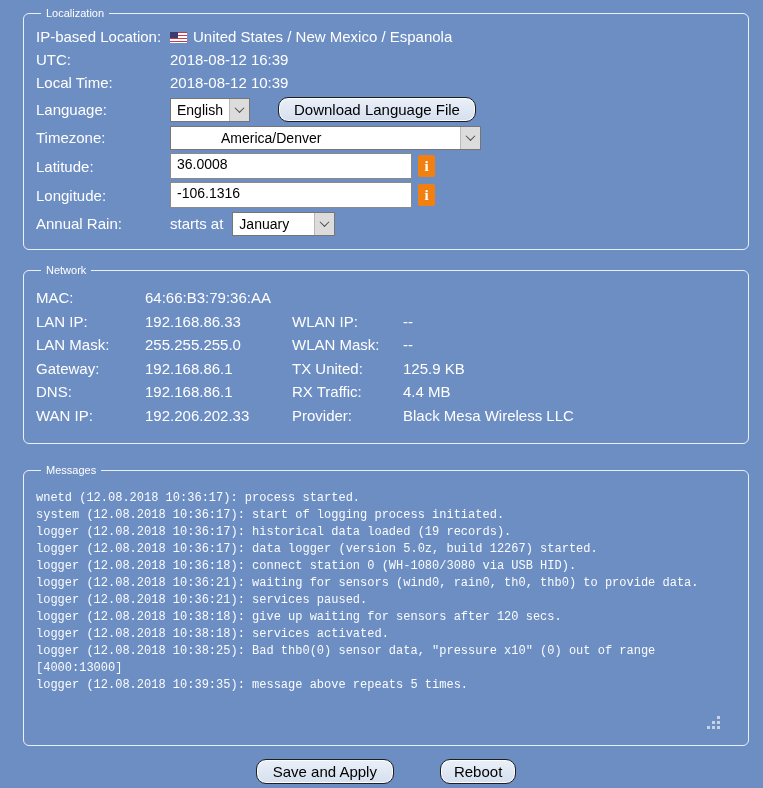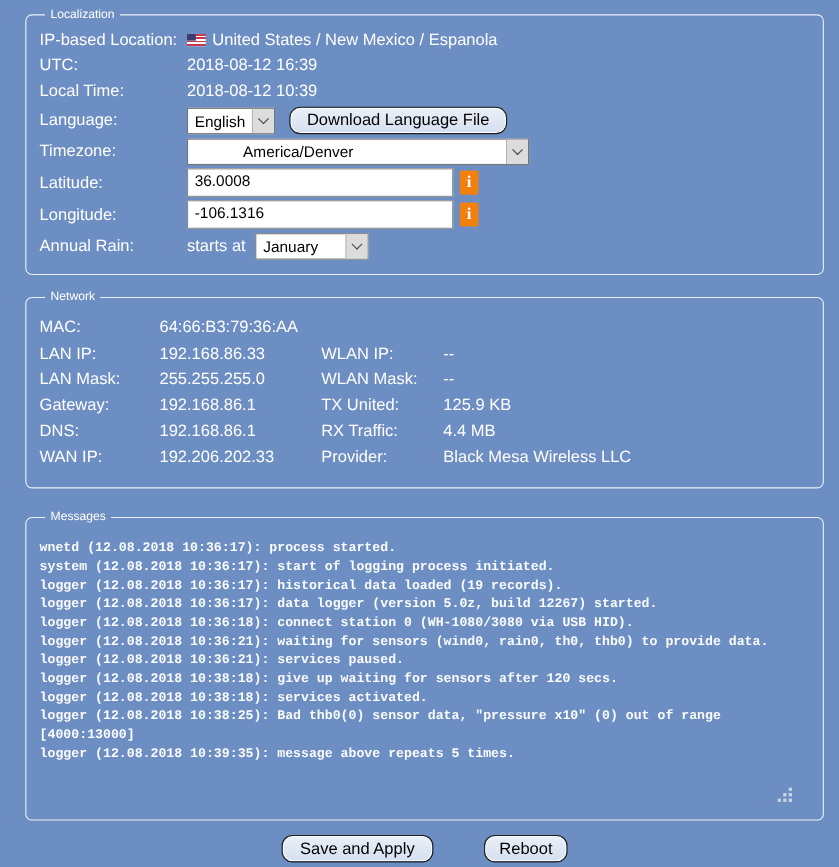--- a/index.html
+++ b/index.html
@@ -103,7 +103,7 @@
     padding: 0 15px;
     cursor: pointer;
   }
-  .btn-download { margin-left: 13px; }
+  .btn-download { margin-left: 28px; }
 
   .txt-input {
     width: 234px;

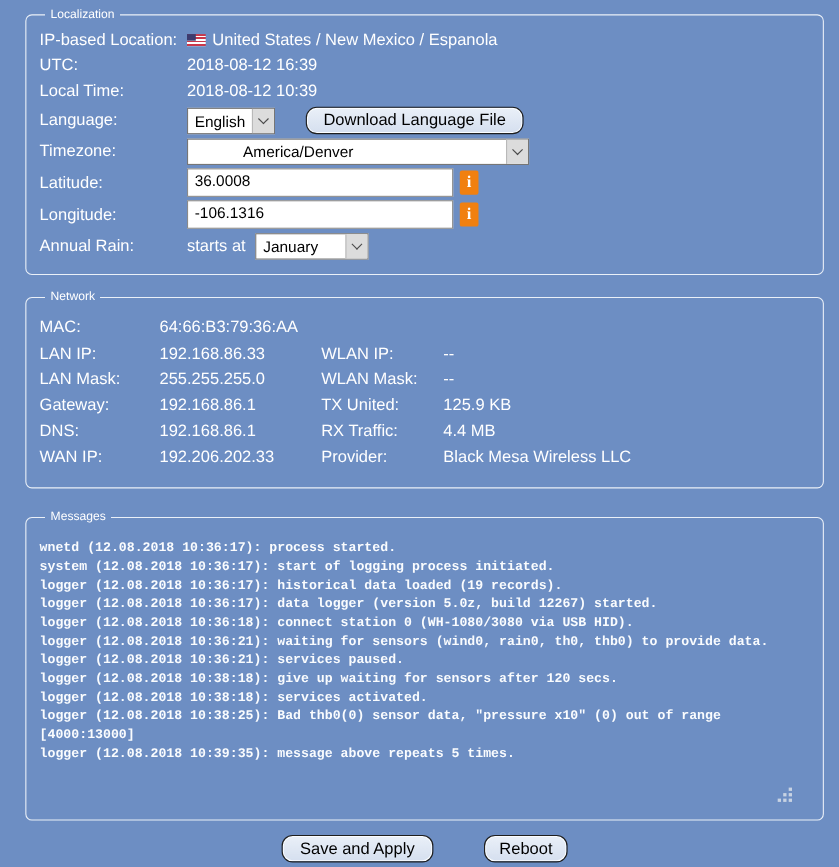--- a/index.html
+++ b/index.html
@@ -149,7 +149,6 @@
     font-size: 12px;
     line-height: 17px;
     color: #FAFCFE;
-    font-weight: bold;
   }
   .msg-line { white-space: pre; }
 

